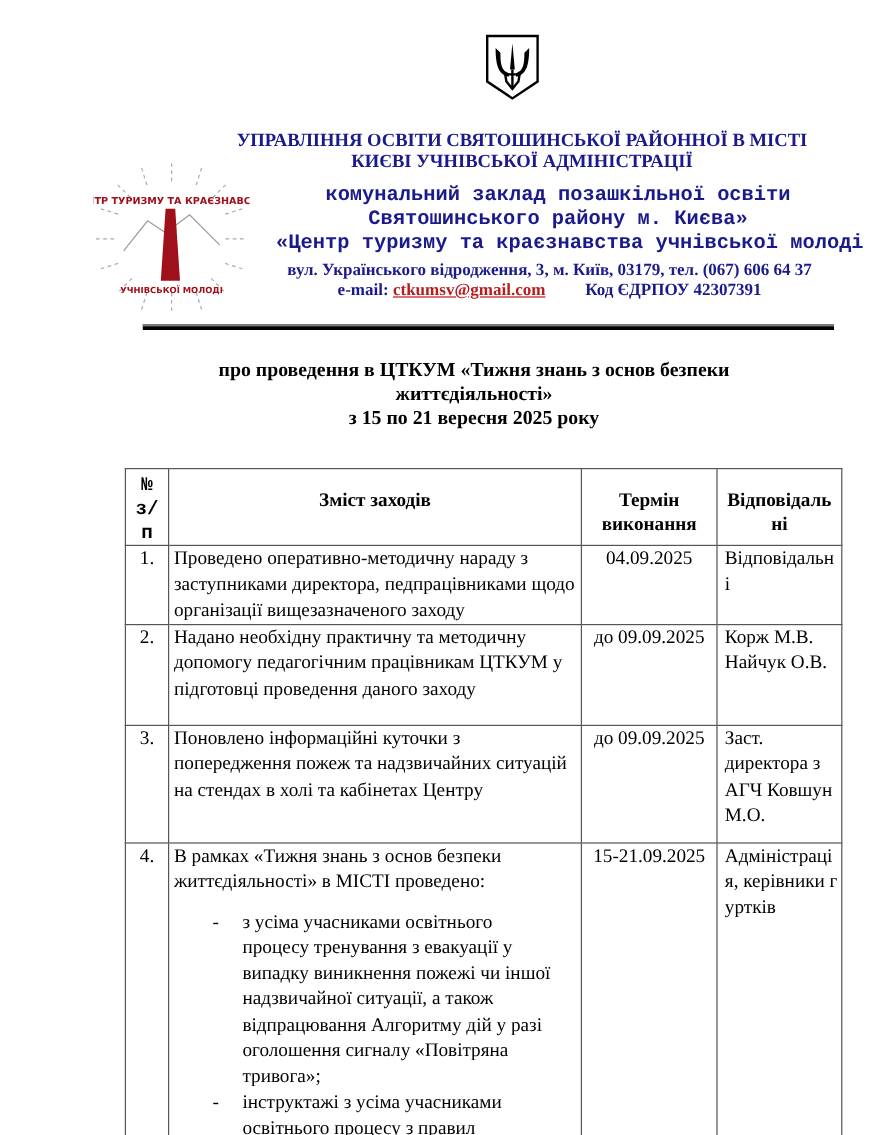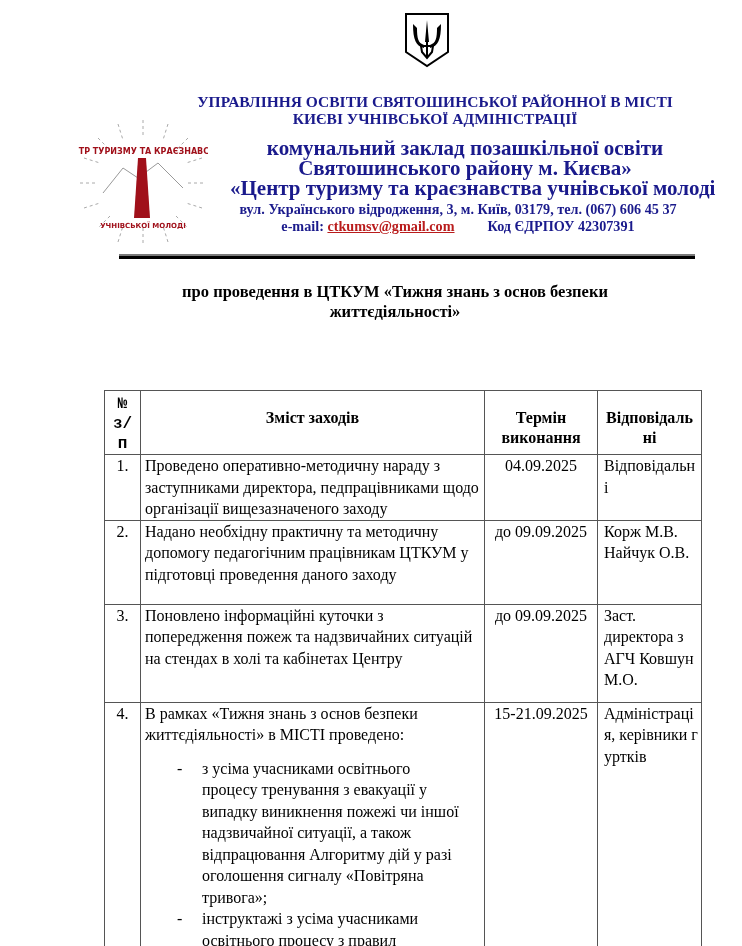--- a/index.html
+++ b/index.html
@@ -4,7 +4,7 @@
 <style>
   html, body { margin:0; padding:0; background:#ffffff; }
   body { width:742px; height:946px; position:relative; overflow:hidden; font-family:"Liberation Serif", serif; color:#000; }
-  .abs { position:absolute; }
+  .abs { position:absolute;margin-top:16px; }
   .emblem { left:404px; top:12px; width:46px; height:56px; }
   .logo { left:78px; top:118px; width:130px; height:130px; }
   .hdr { color:#1a1a8c; font-weight:bold; text-align:center; white-space:nowrap; }

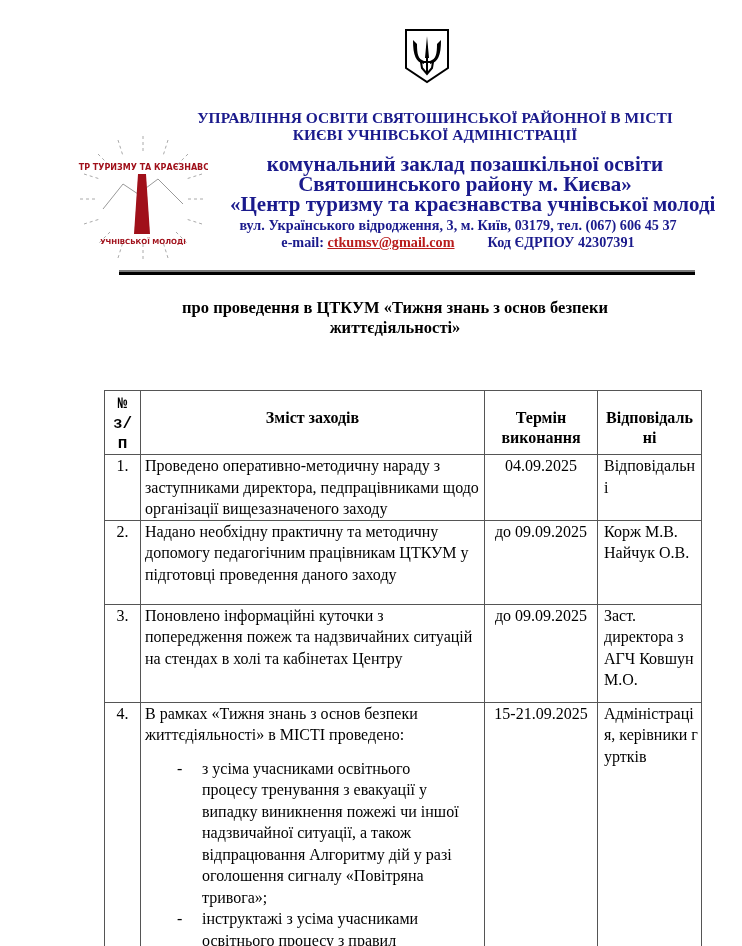--- a/index.html
+++ b/index.html
@@ -9,7 +9,7 @@
   .logo { left:78px; top:118px; width:130px; height:130px; }
   .hdr { color:#1a1a8c; font-weight:bold; text-align:center; white-space:nowrap; }
   .h1 { left:196px; width:478px; top:93px; font-size:15.5px; line-height:17px; }
-  .h2 { left:230px; width:470px; top:138px; font-size:21px; line-height:20px; }
+  .h2 { left:230px; width:470px; top:138px; font-size:17px; line-height:20px;font-family:Liberation Mono, monospace; }
   .h3 { left:218px; width:480px; top:201px; font-size:14.2px; line-height:17px; }
   .h3 a { color:#b91c1c; text-decoration:underline; }
   .rule { left:119px; top:254px; width:576px; height:3px; background:#000; border-top:2px solid #7a7a7a; }

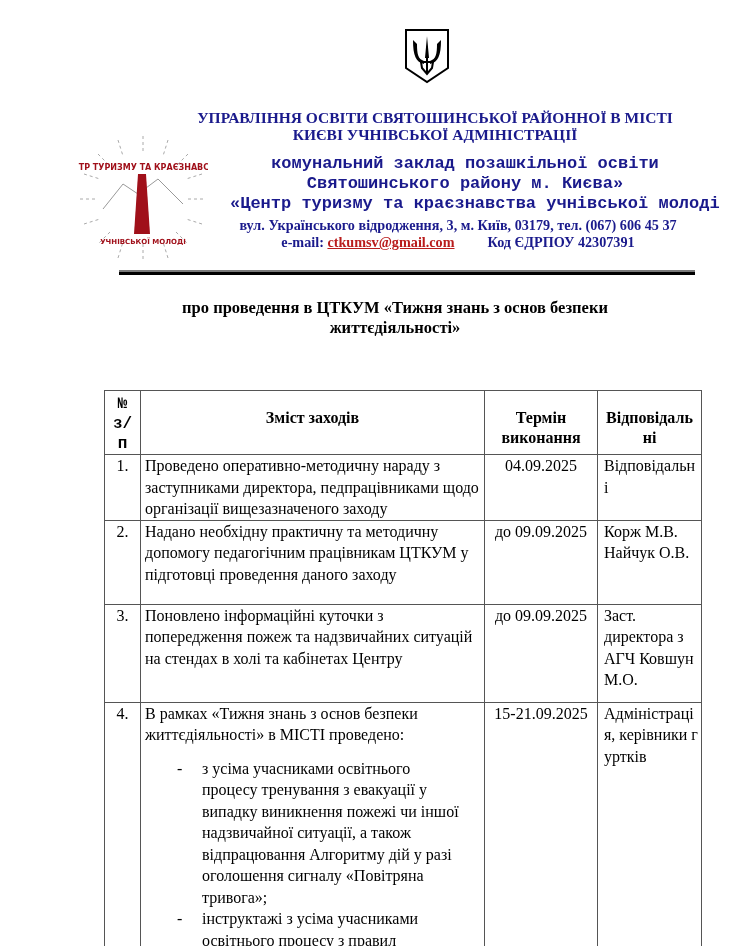--- a/index.html
+++ b/index.html
@@ -76,7 +76,7 @@
   <div>«Центр туризму та краєзнавства учнівської молоді</div>
 </div>
 <div class="abs hdr h3">
-  <div>вул. Українського відродження, 3, м. Київ, 03179, тел. (067) 606 45 37</div>
+  <div>вул. Українського відродження, 3, м. Київ, 03179, тел. (067) 606 64 37</div>
   <div>
     <span>e-mail: </span><a>ctkumsv@gmail.com</a>
     <span style="display:inline-block;width:26px;"></span>

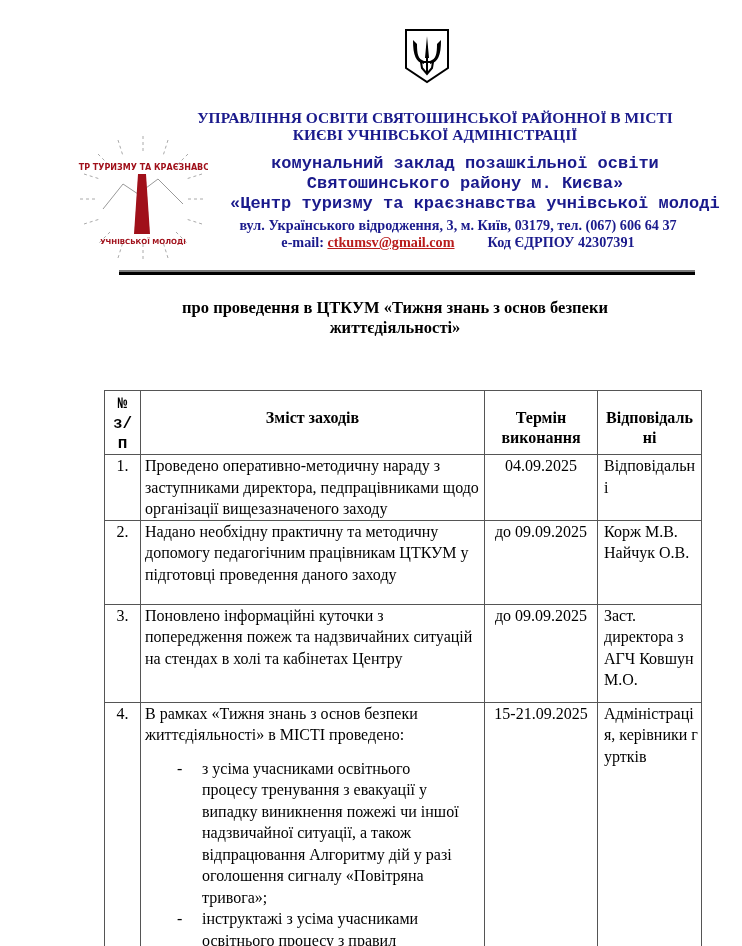--- a/index.html
+++ b/index.html
@@ -88,6 +88,7 @@
 <div class="abs title">
   <div>про проведення в ЦТКУМ «Тижня знань з основ безпеки</div>
   <div>життєдіяльності»</div>
+  <div>з 15 по 21 вересня 2025 року</div>
 </div>
 
 <table>

